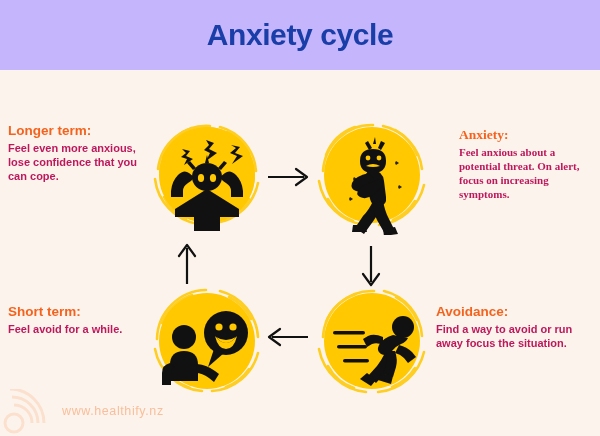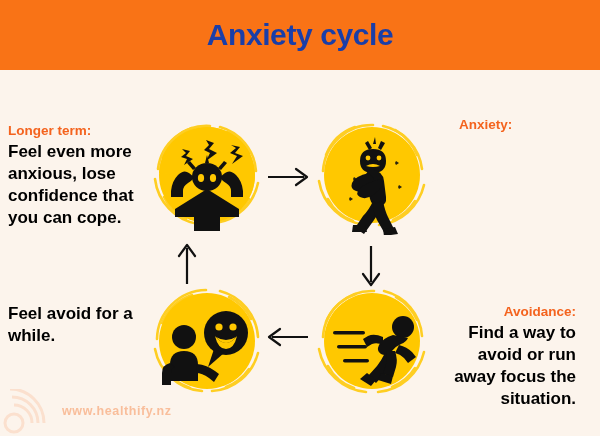--- a/index.html
+++ b/index.html
@@ -14,7 +14,7 @@
   
   .header{
     position:absolute;left:0;top:0;width:600px;height:70px;
-    background:#f97316;
+    background:#c4b5fd;
   }
   .header-title{
     position:absolute;left:0;top:0;width:600px;height:70px;

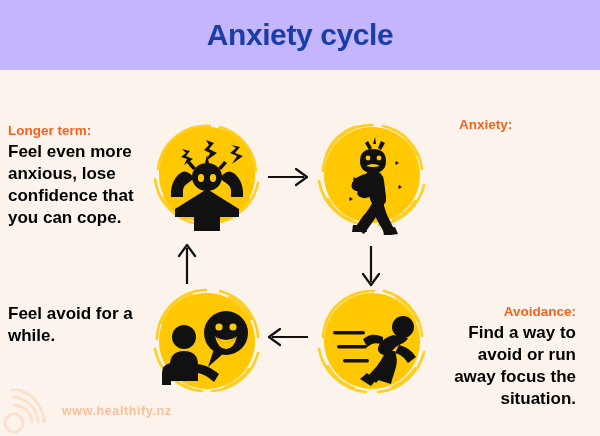--- a/index.html
+++ b/index.html
@@ -36,7 +36,7 @@
   .block.left-al{text-align:left;}
 
   #block-longer{left:8px;top:122px;width:140px;}
-  #block-anxiety{left:459px;top:116px;width:140px;}
+  #block-anxiety{left:459px;top:126px;width:140px;font-family:Liberation Serif, serif;}
   #block-short{left:8px;top:303px;width:140px;}
   #block-avoidance{left:436px;top:303px;width:140px;text-align:right;}
 

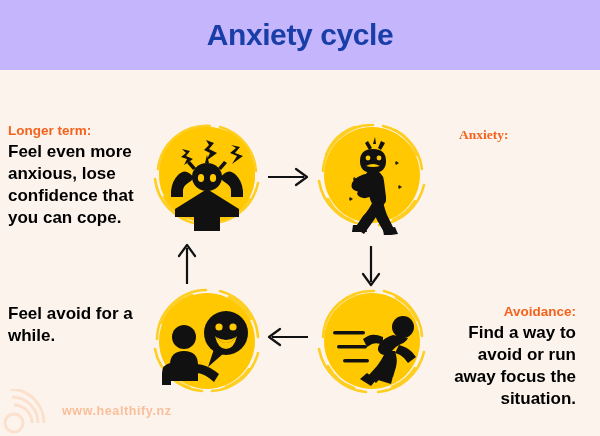--- a/index.html
+++ b/index.html
@@ -30,7 +30,7 @@
     margin-bottom:1px;
   }
   .block .body{
-    color:#000000;font-weight:bold;font-size:17px;display:block;
+    color:#be185d;font-weight:bold;font-size:11px;display:block;
   }
   .block.right-al{}
   .block.left-al{text-align:left;}

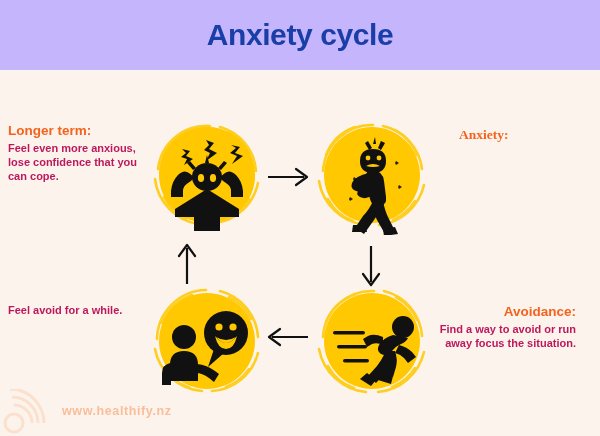--- a/index.html
+++ b/index.html
@@ -79,6 +79,7 @@
 
   <div class="block left-al" id="block-anxiety">
     <span class="heading">Anxiety:</span>
+    <span class="body">Feel anxious about a potential threat. On alert, focus on increasing symptoms.</span>
   </div>
 
   <div class="block right-al" id="block-short">

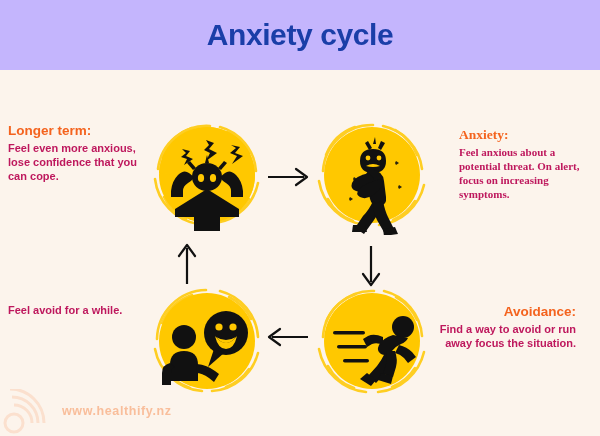--- a/index.html
+++ b/index.html
@@ -83,6 +83,7 @@
   </div>
 
   <div class="block right-al" id="block-short">
+    <span class="heading">Short term:</span>
     <span class="body">Feel avoid for a while.</span>
   </div>
 

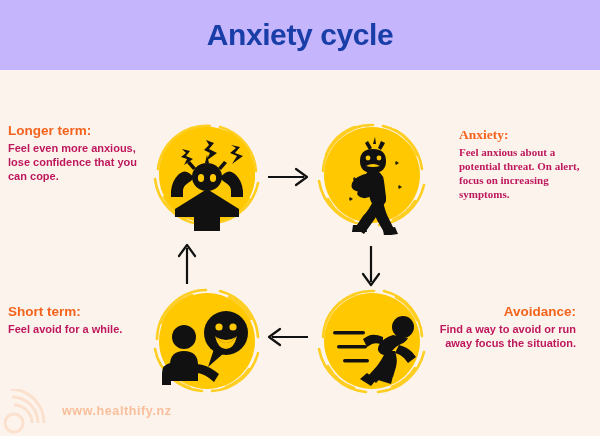--- a/index.html
+++ b/index.html
@@ -38,7 +38,7 @@
   #block-longer{left:8px;top:122px;width:140px;}
   #block-anxiety{left:459px;top:126px;width:140px;font-family:Liberation Serif, serif;}
   #block-short{left:8px;top:303px;width:140px;}
-  #block-avoidance{left:436px;top:303px;width:140px;text-align:right;}
+  #block-avoidance{left:436px;top:303px;width:140px;}
 
   
   .node{position:absolute;width:122px;height:122px;}

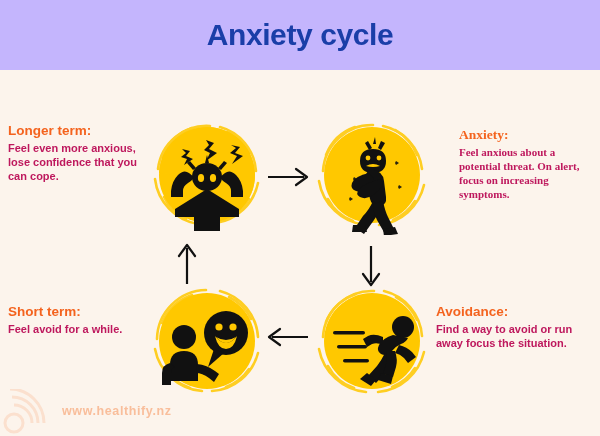--- a/index.html
+++ b/index.html
@@ -60,7 +60,7 @@
   .footer-logo{position:absolute;left:-4px;top:389px;width:68px;height:50px;}
   .footer-url{
     position:absolute;left:62px;top:404px;
-    color:#F9BE9B;font-weight:bold;font-size:12.5px;letter-spacing:0.6px;
+    color:#F9BE9B;font-weight:normal;font-size:12.5px;letter-spacing:0.6px;
   }
 </style>
 </head>

